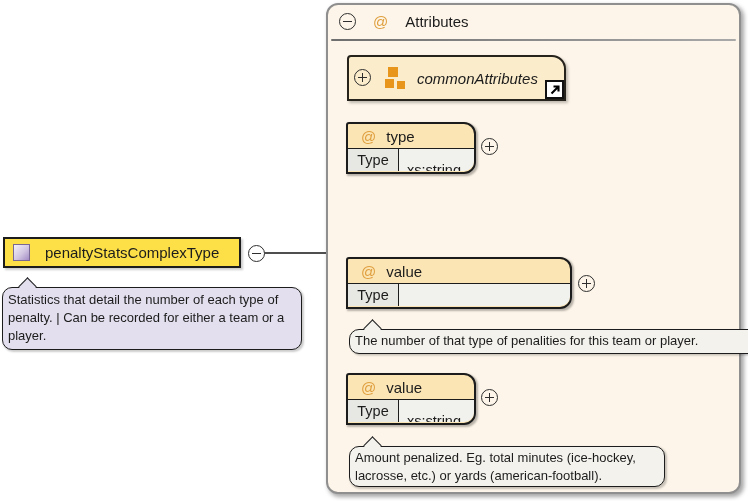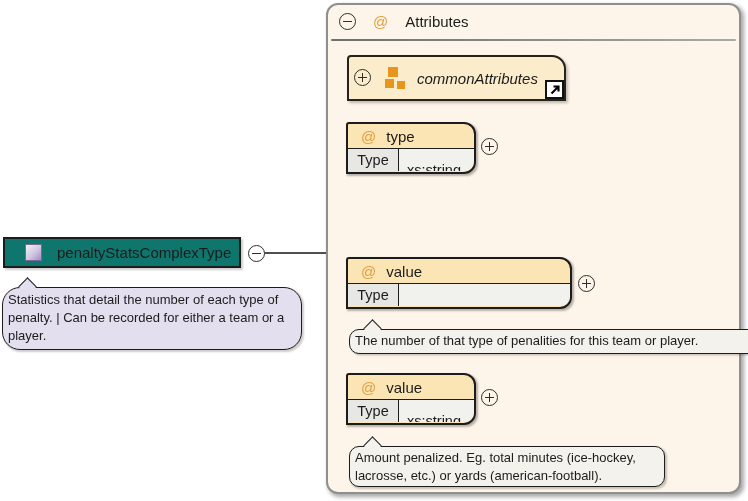--- a/index.html
+++ b/index.html
@@ -34,8 +34,8 @@
   
   .root-box {
     position: absolute; left: 3px; top: 237px; width: 238px; height: 31px;
-    background: #0f766e; border: 2px solid #1c1c1c;
-    display: flex; align-items: center; padding-left: 20px; gap: 15px;
+    background: #fde047; border: 2px solid #1c1c1c;
+    display: flex; align-items: center; padding-left: 8px; gap: 15px;
     font-size: 15px; box-shadow: 1.5px 1.5px 2px rgba(0,0,0,0.2);
   }
   .ct-icon {

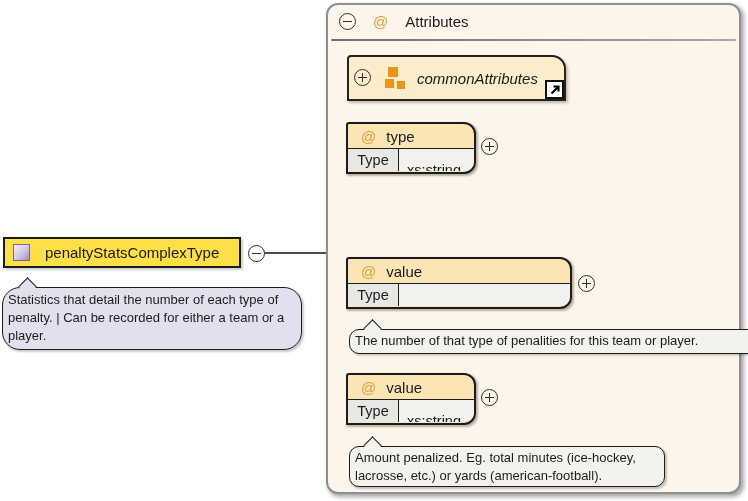--- a/index.html
+++ b/index.html
@@ -45,7 +45,7 @@
   }
   .root-annotation {
     position: absolute; left: 2px; top: 287px; width: 300px; min-height: 58px;
-    background: #E3DFEE; border: 1.5px solid #1c1c1c; border-radius: 18px;
+    background: #E3DFEE; border: 1.5px solid #1c1c1c; border-radius: 10px;
     font-size: 13px; line-height: 18px; padding: 3px 4px 4px 5px;
     box-shadow: 1.5px 1.5px 2px rgba(0,0,0,0.2);
   }

